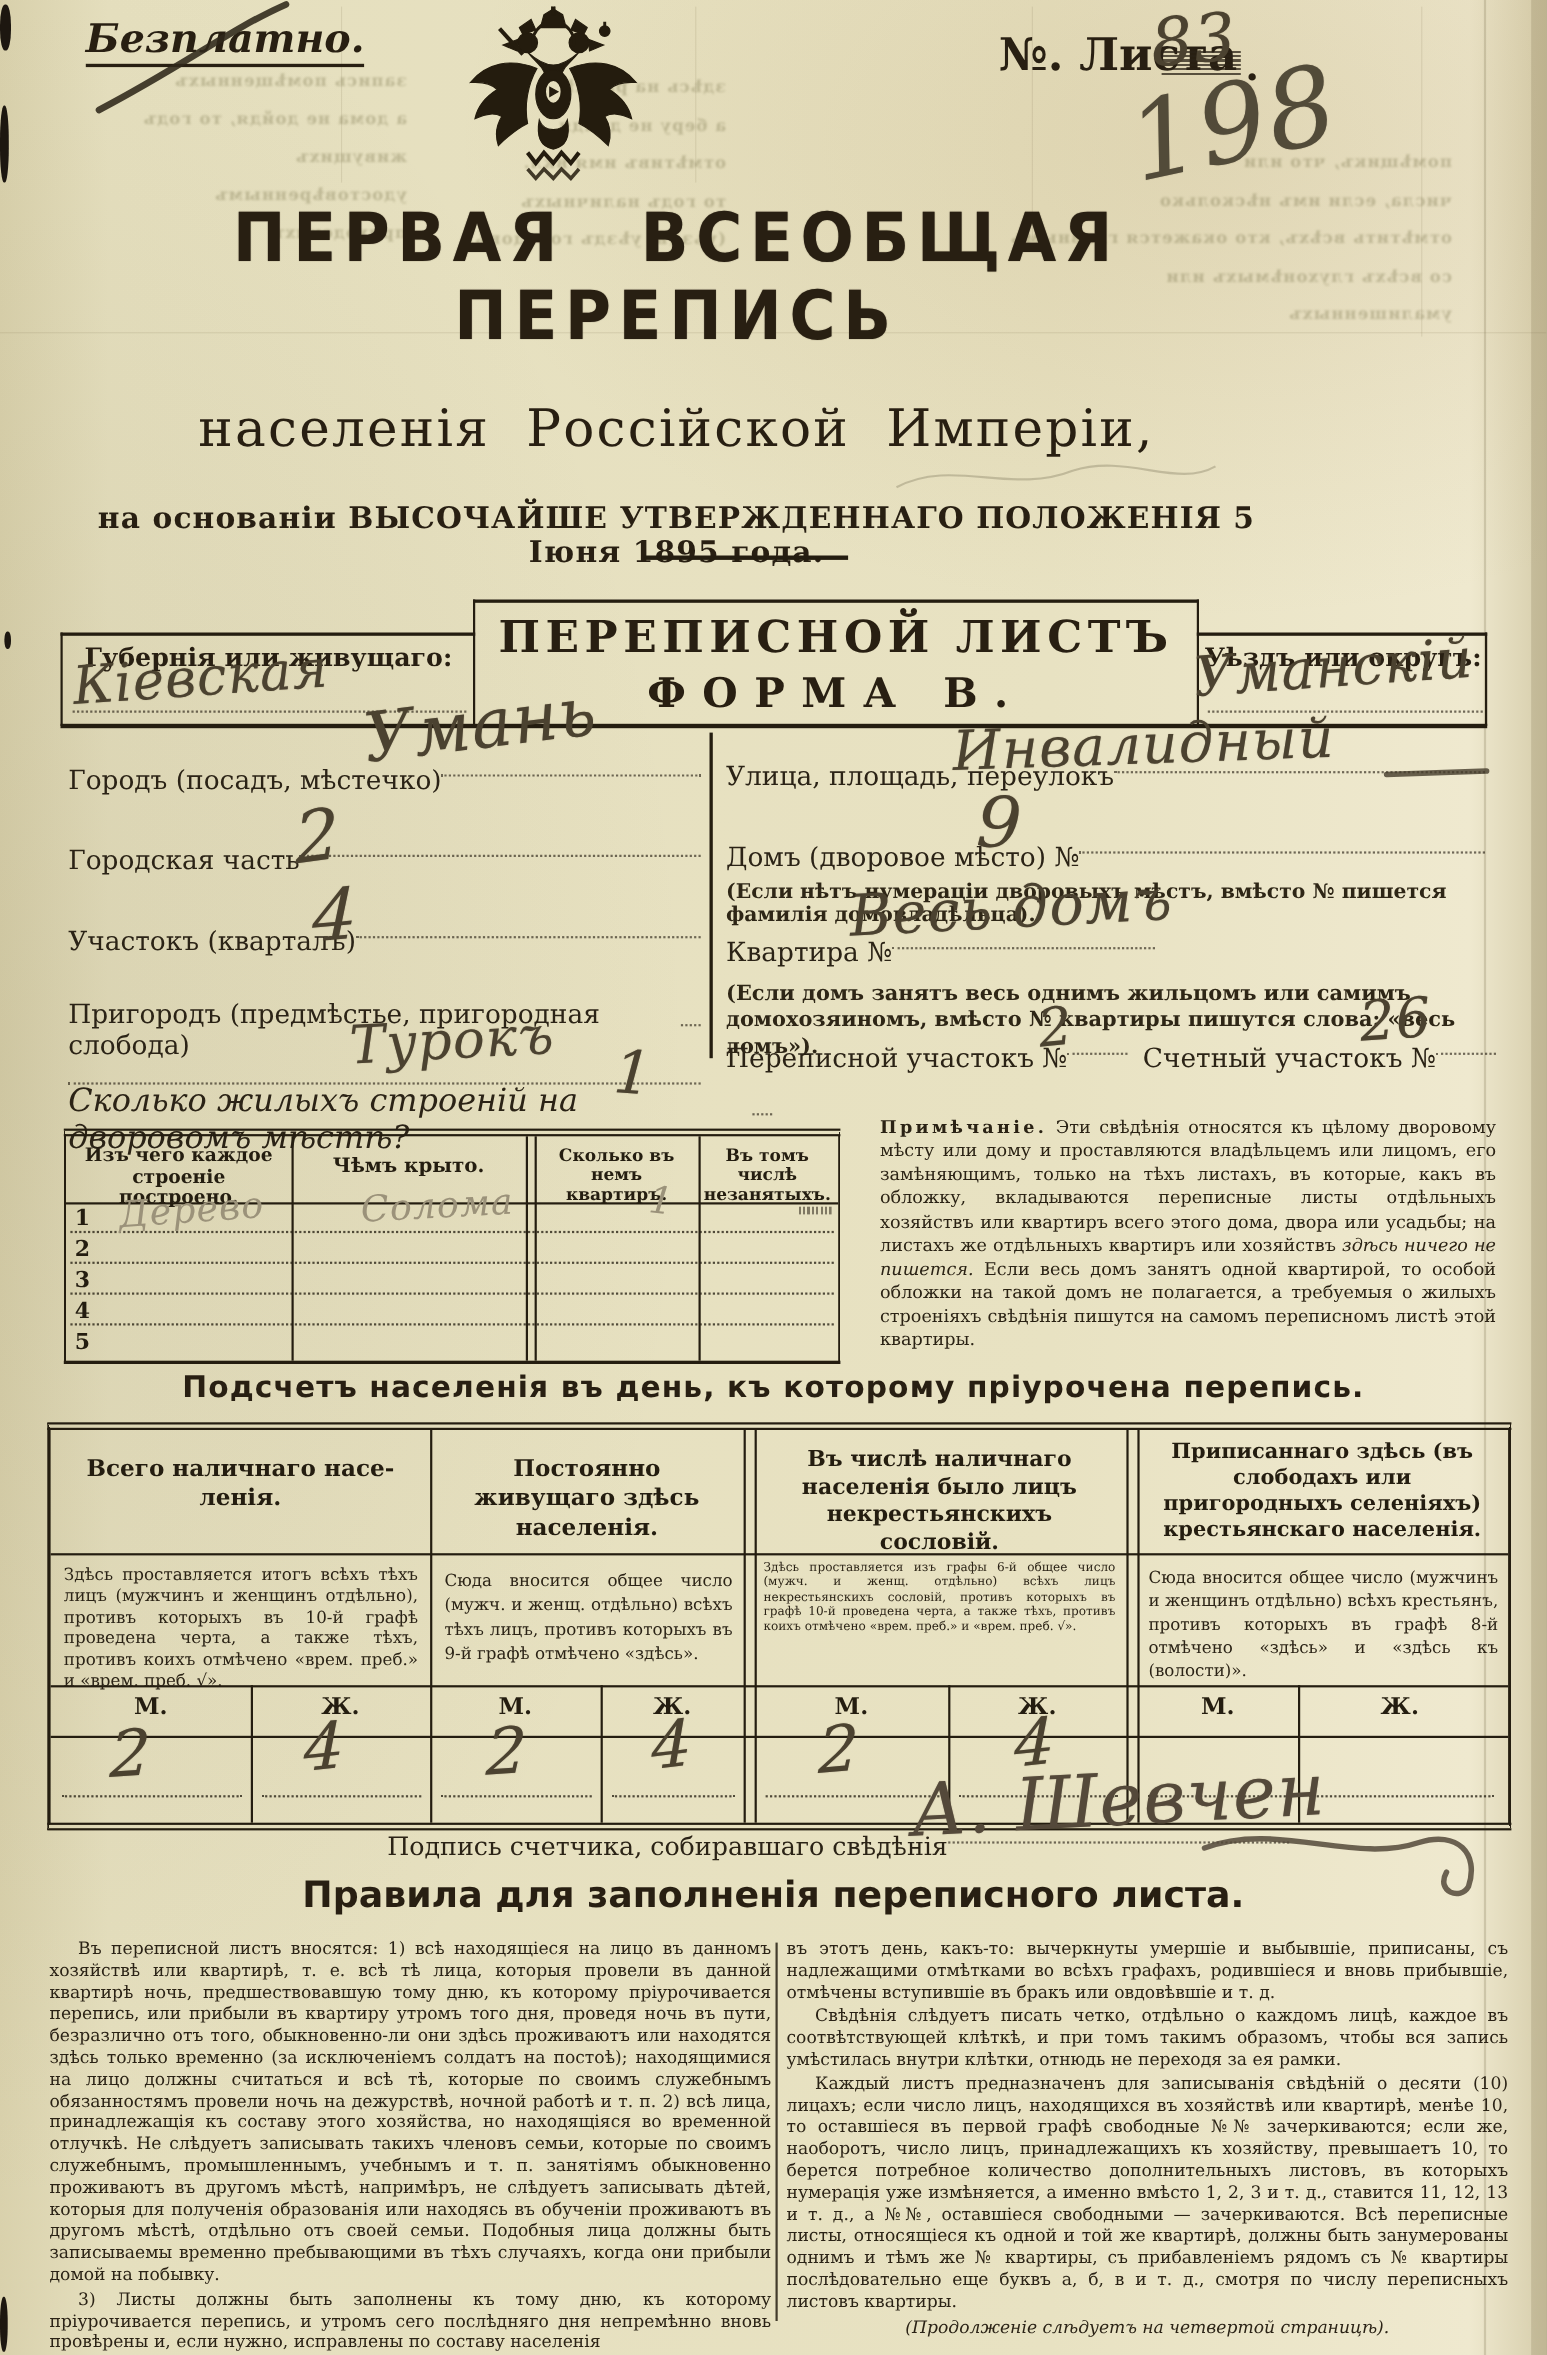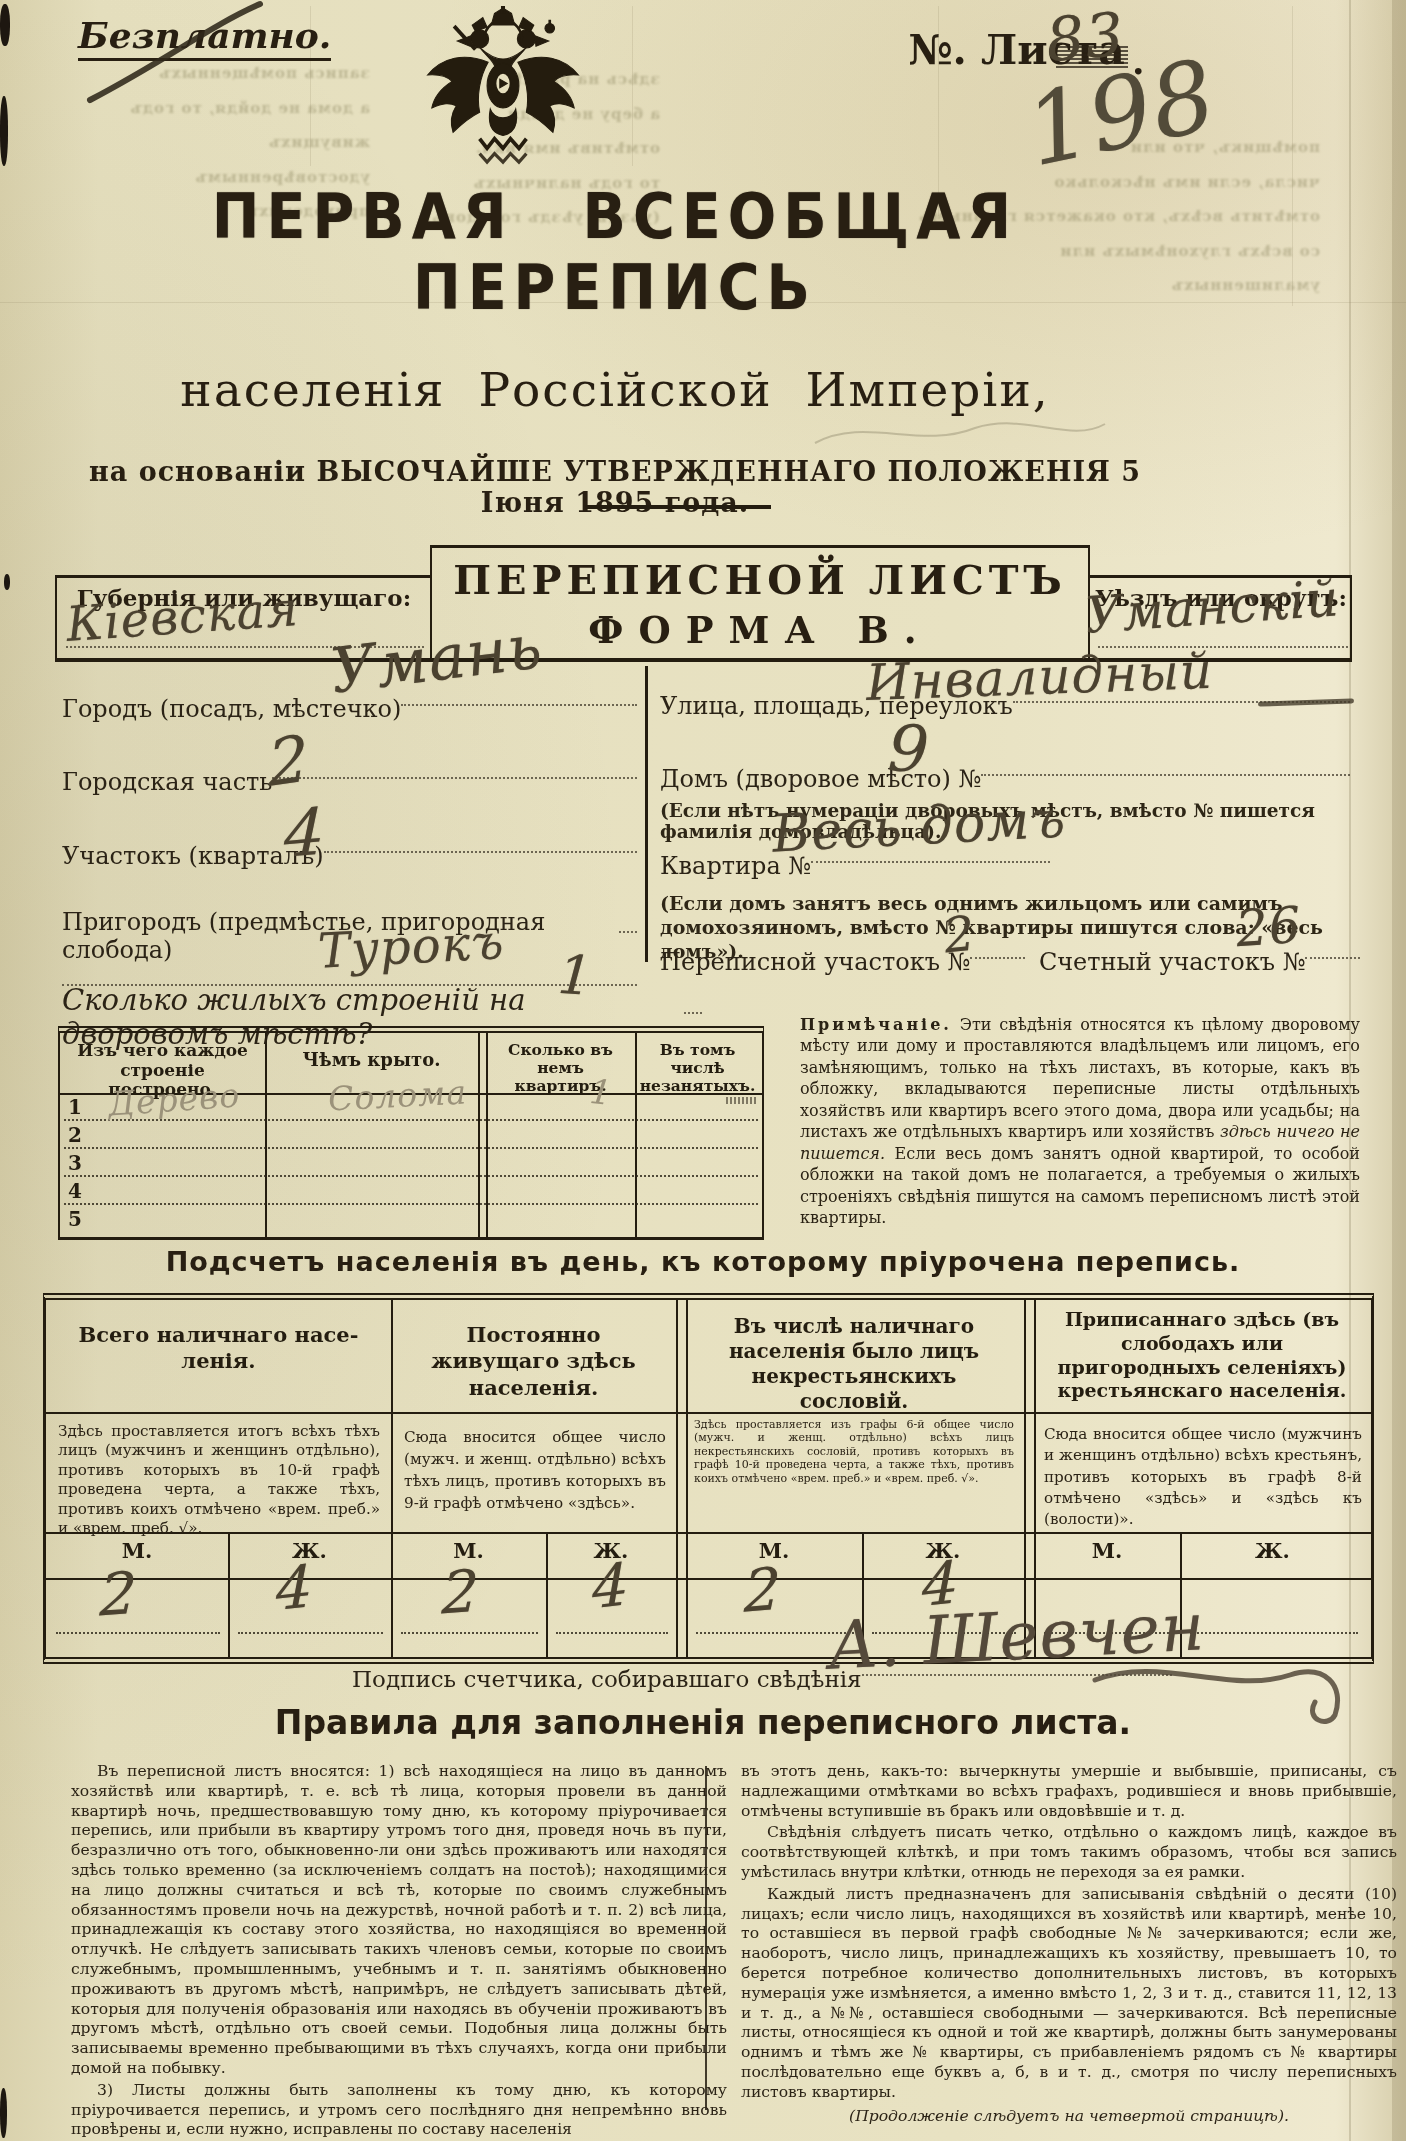--- a/index.html
+++ b/index.html
@@ -55,7 +55,7 @@
   .vdots{position:absolute;top:332px;border-bottom:2px dotted rgba(43,36,23,.8);}
   
   .rulecol{position:absolute;top:1762px;width:656px;font-size:15.6px;line-height:1.27;
-           text-align:justify;color:#2b2316;margin-left:26px;}
+           text-align:justify;color:#2b2316;}
   .rulecol p{margin:0 0 2px 0;text-indent:26px;}
   .rulecol p.noindent{text-indent:0;}
   .rulecol p.cont{text-align:center;font-style:italic;text-indent:0;margin-top:4px;}

